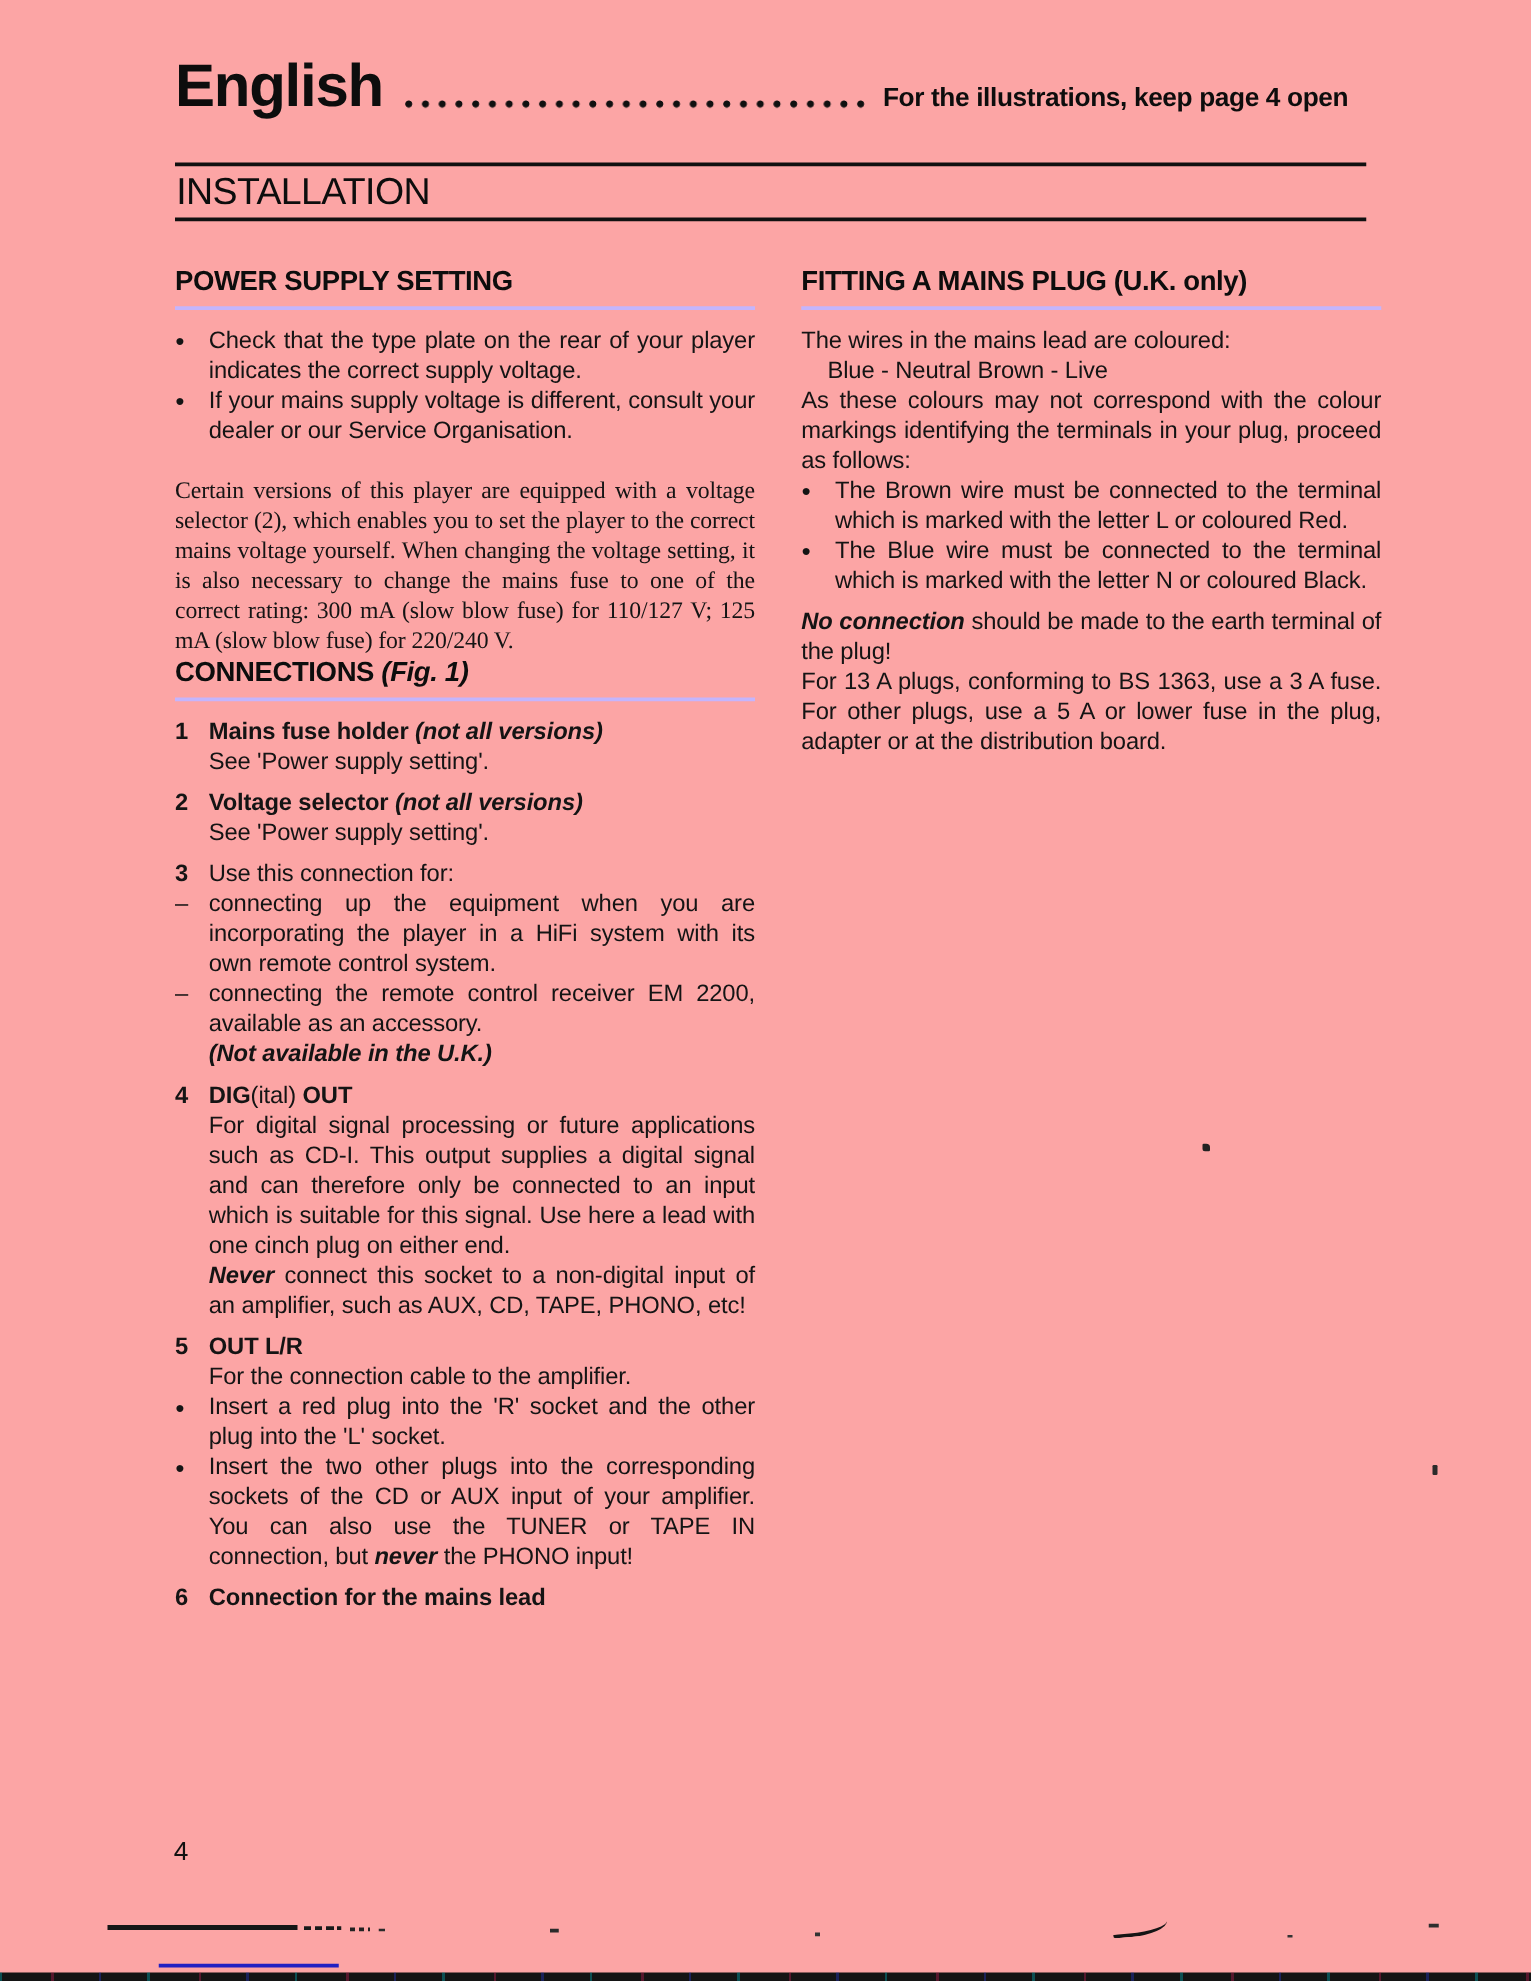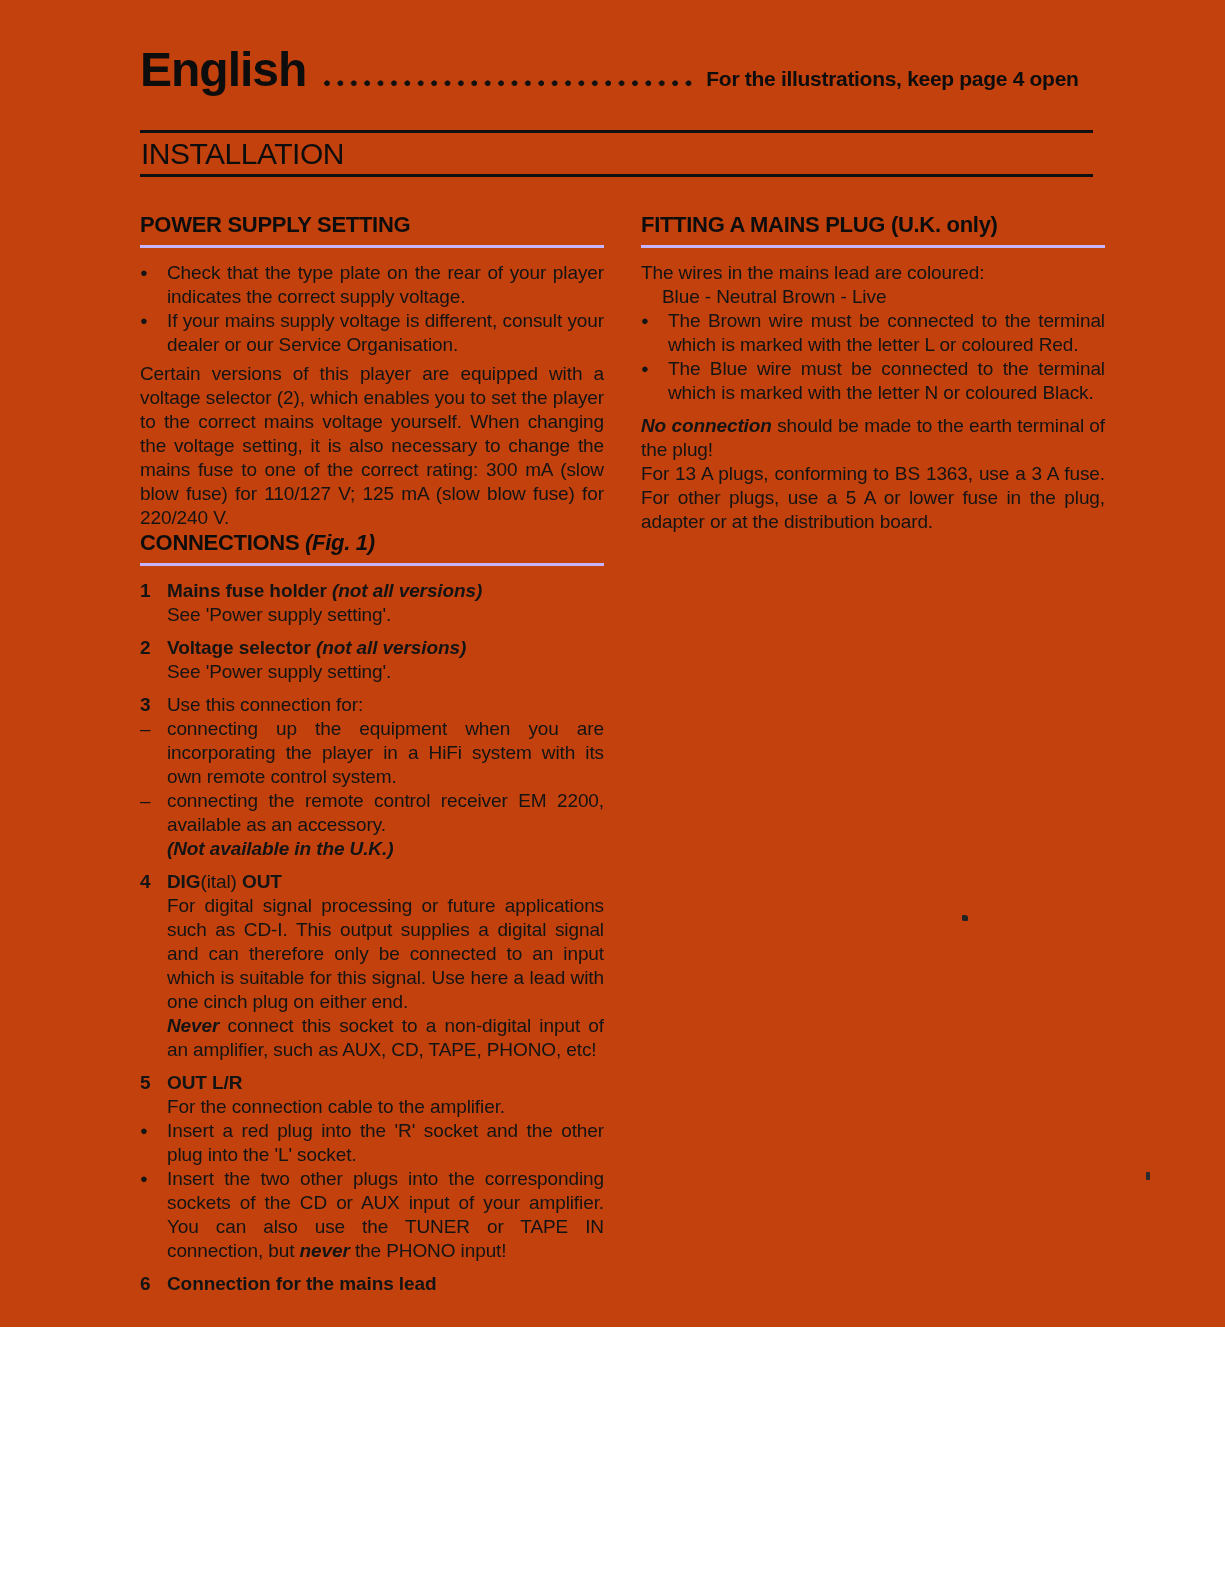--- a/index.html
+++ b/index.html
@@ -4,7 +4,7 @@
 <style>
   html, body { margin:0; padding:0; background:#ffffff; }
   .page {
-    position:relative; width:1225px; height:1327px; background:#c2410c;
+    position:relative; width:1225px; height:1585px; background:#fca5a5;
     font-family:"Liberation Sans", sans-serif; color:#141414; overflow:hidden;
   }
   

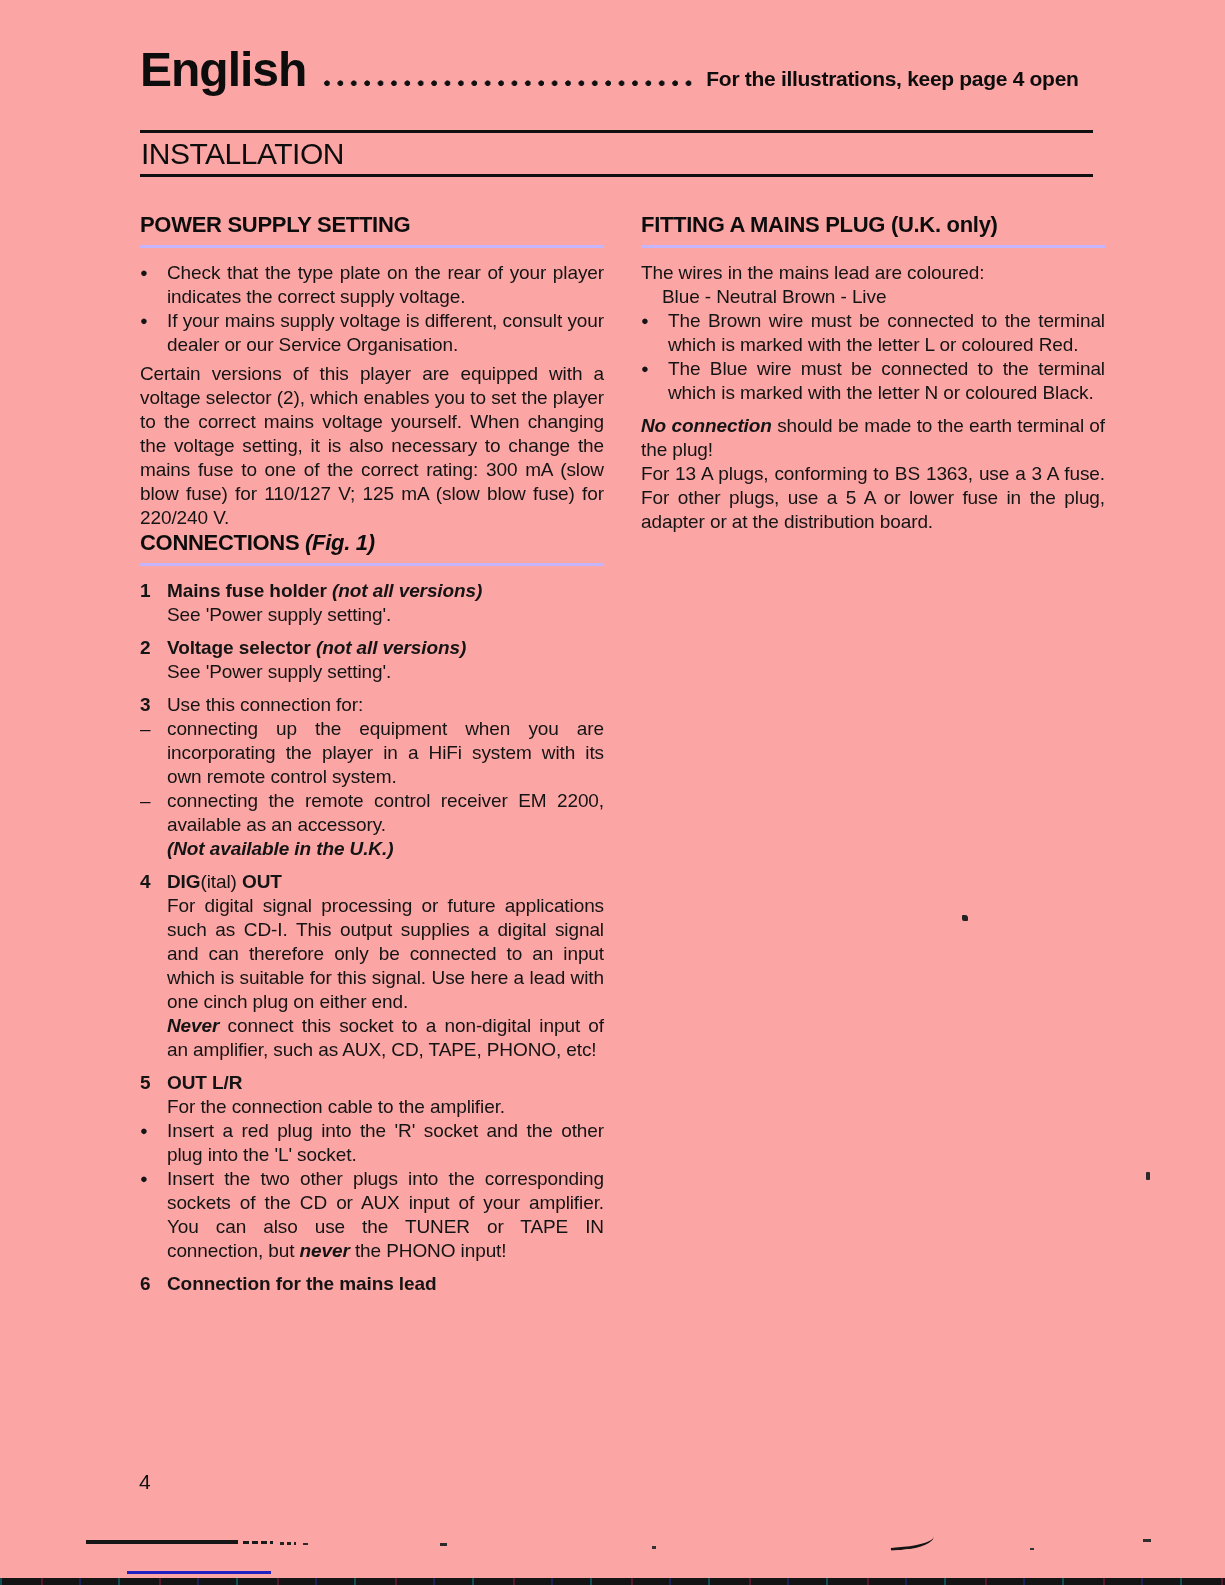--- a/index.html
+++ b/index.html
@@ -194,6 +194,7 @@
       <span>Blue - Neutral</span>
       <span class="wire2">Brown - Live</span>
     </div>
+    <div class="just">As these colours may not correspond with the colour markings identifying the terminals in your plug, proceed as follows:</div>
 
     <div class="row">
       <span class="mk dot">●</span>

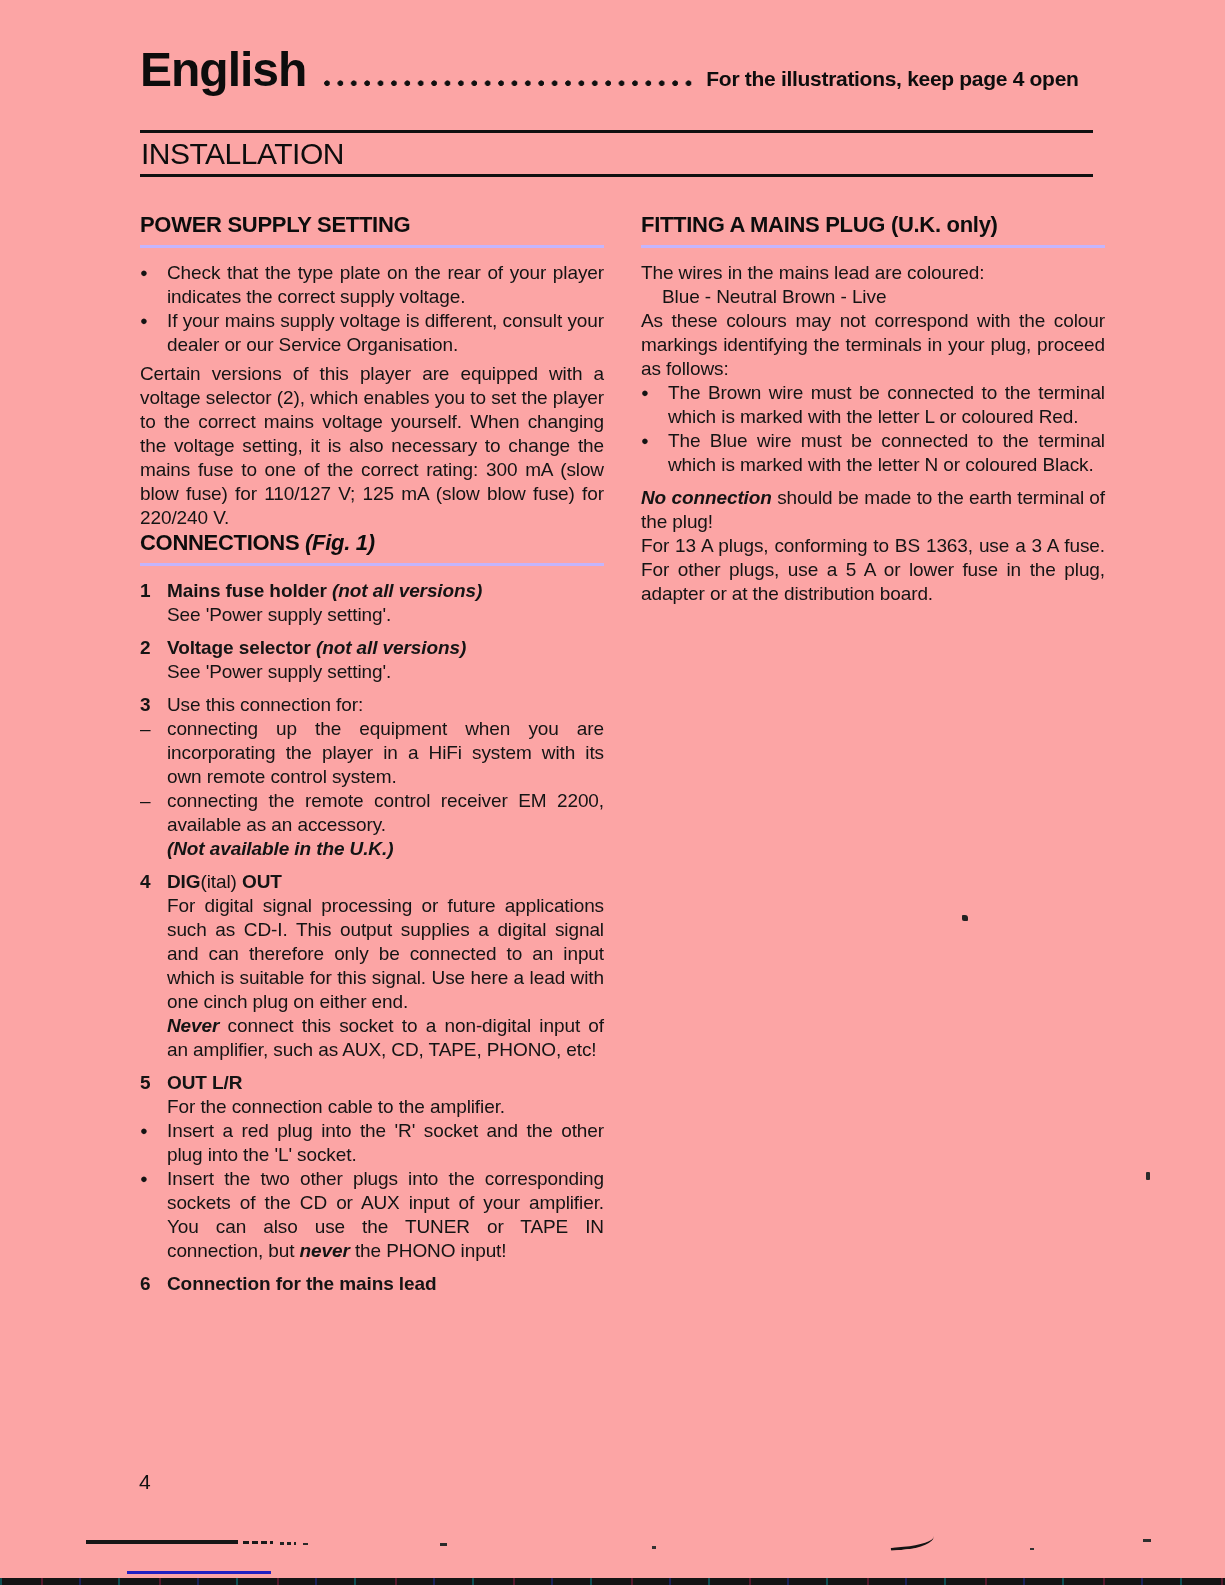--- a/index.html
+++ b/index.html
@@ -30,7 +30,7 @@
     border-bottom:3px solid #c4b5fd; padding:0 0 7px 0; margin:0 0 13px 0; line-height:26px;
   }
   .subhead2 { }
-  .para { margin:5px 0 0 0; text-align:justify; }
+  .para { margin:24px 0 0 0; text-align:justify;font-family:Liberation Serif, serif; }
   .row { display:grid; grid-template-columns:27px 1fr; }
   .mk { }
   .mk.num { font-weight:bold; }

